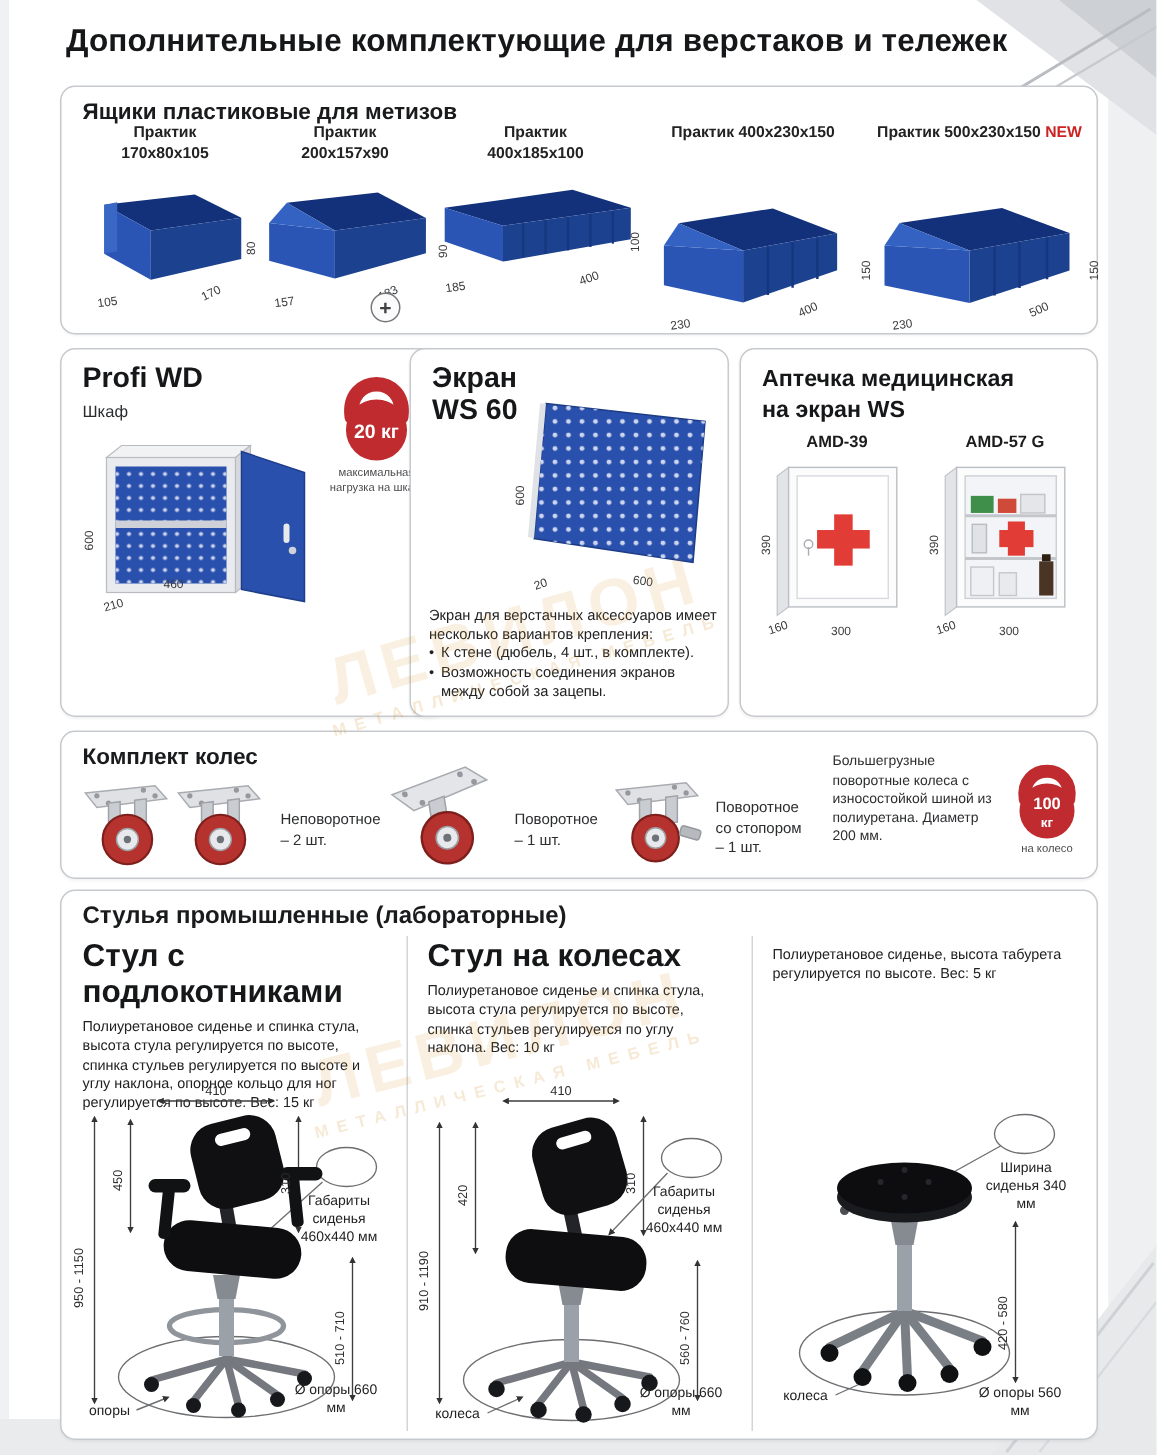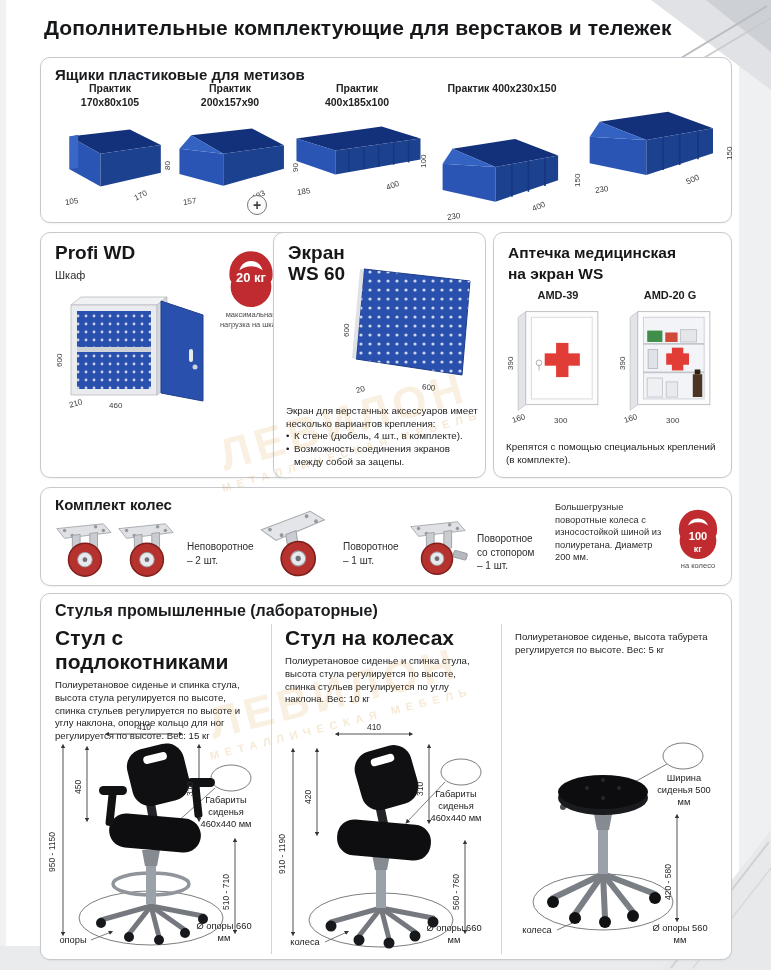--- a/index.html
+++ b/index.html
@@ -168,6 +168,9 @@
   </div>
 
   <div class="bin-col" style="left:538px;width:148px">
+    <div class="bin-label">
+      <span>Практик 500x230x150</span><span class="new">NEW</span>
+    </div>
     <div class="bin-fig" style="margin-top:16px">
       <svg width="140" height="84" viewBox="0 0 168 100">
         <polygon points="20,28 102,16 156,36 76,50" fill="#13317a"></polygon>

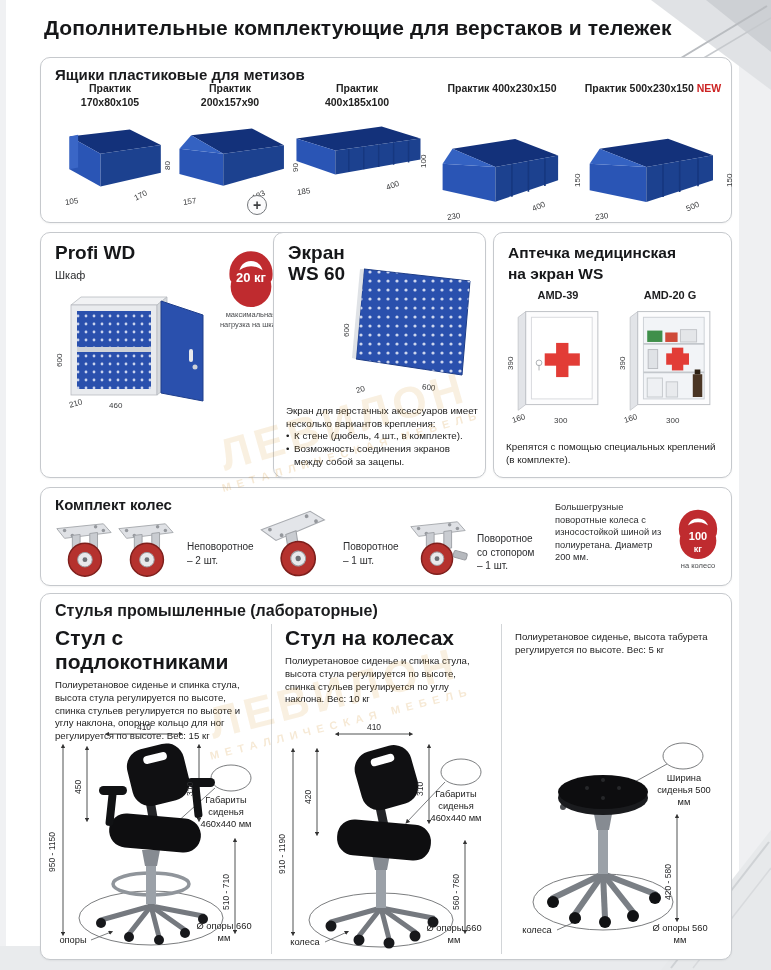--- a/index.html
+++ b/index.html
@@ -204,7 +204,7 @@
         <path d="M14,34 C10,4 52,4 48,34" fill="none" stroke="#bf2b2f" stroke-width="10" stroke-linecap="round"></path>
         <circle cx="31" cy="43" r="21" fill="#bf2b2f"></circle>
       </svg>
-      <div class="kb-text" style="top:25px;font-size:13px">20 кг</div>
+      <div class="kb-text" style="top:35px;font-size:13px">20 кг</div>
     </div>
     <div class="kb-cap">максимальная нагрузка на шкаф</div>
   </div>

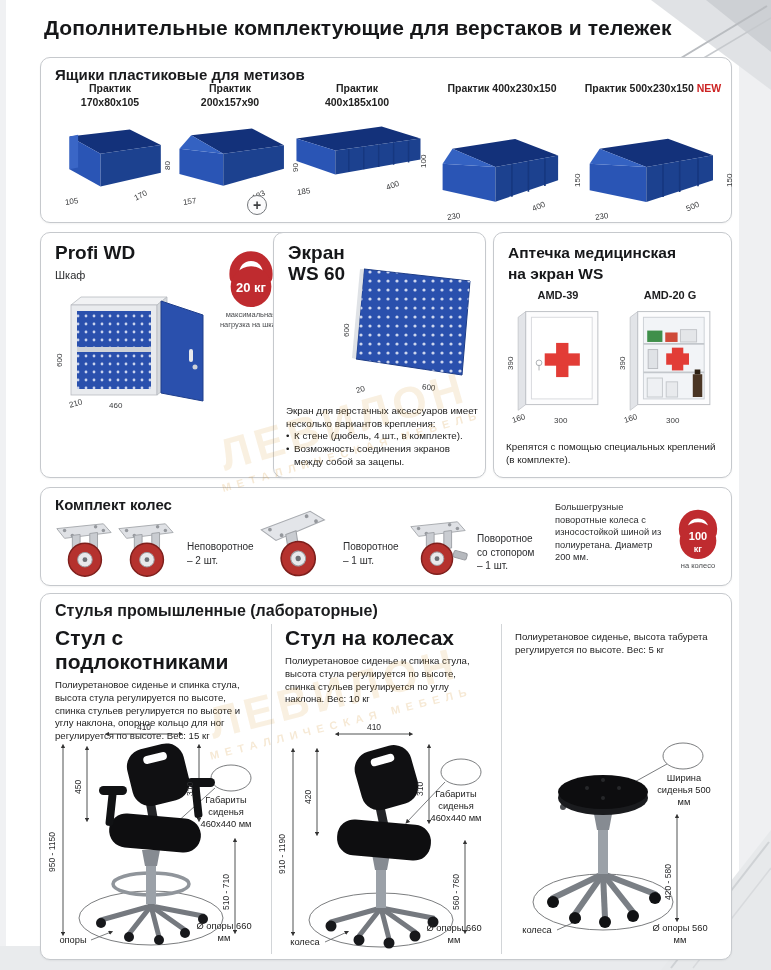--- a/index.html
+++ b/index.html
@@ -287,7 +287,7 @@
   </div>
 
   <div class="fig" style="left:120px;top:56px;width:112px">
-    <div class="model-name">AMD-20 G</div>
+    <div class="model-name">AMD-57 G</div>
     <div style="position:relative;height:122px">
       <svg width="100" height="112" viewBox="0 0 100 118" style="display:block;margin:0 auto">
         <polygon points="8,14 16,8 16,106 8,112" fill="#e2e4e8" stroke="#bfc2c7" stroke-width=".8"></polygon>

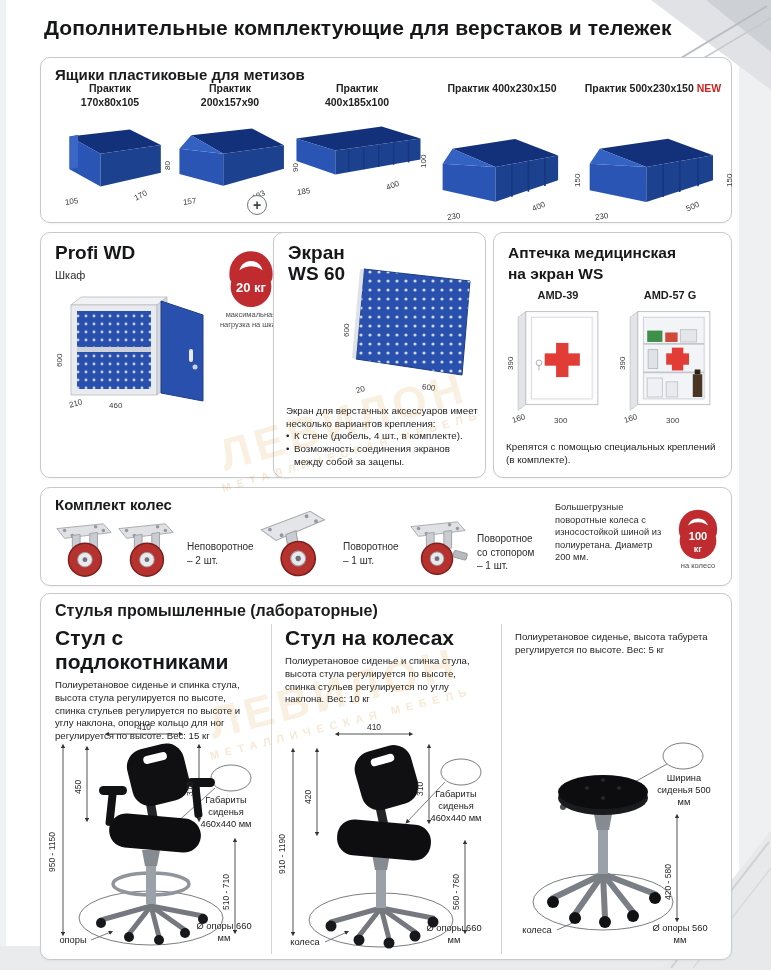--- a/index.html
+++ b/index.html
@@ -228,7 +228,7 @@
     </svg>
     <span class="dim rot90" style="left:4px;top:78px">600</span>
     <span class="dim" style="left:18px;top:110px;transform:rotate(-16deg)">210</span>
-    <span class="dim" style="left:58px;top:112px">460</span>
+    <span class="dim" style="left:58px;top:96px">460</span>
   </div>
 
 </div>

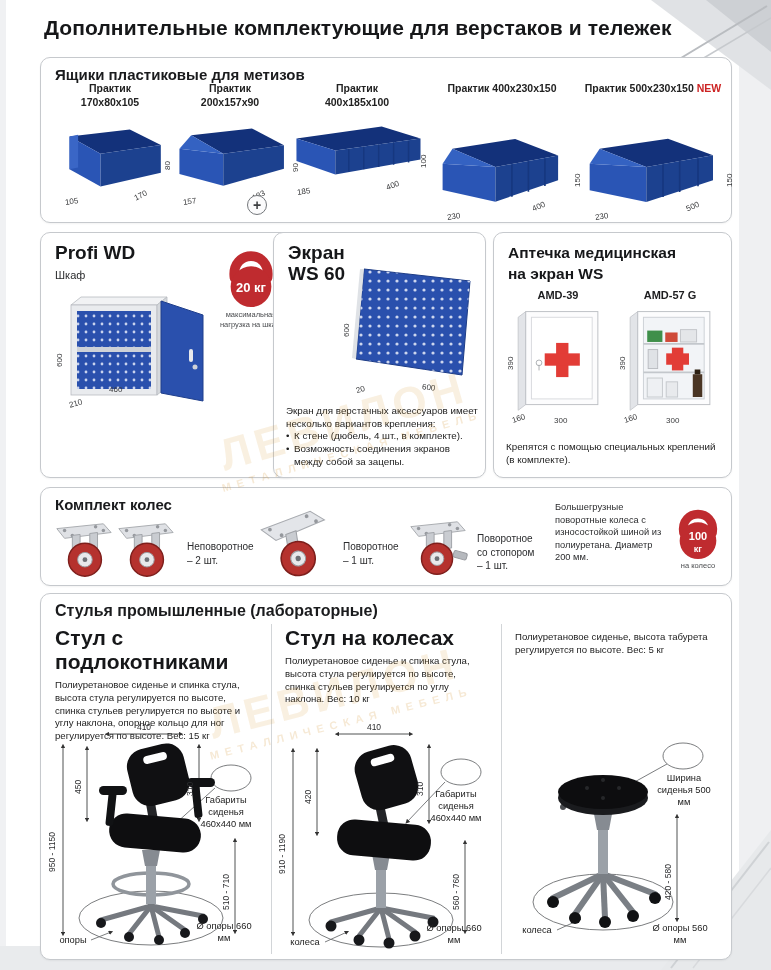--- a/index.html
+++ b/index.html
@@ -312,7 +312,6 @@
     </div>
   </div>
 
-  <div class="desc" style="left:12px;top:208px;width:214px">Крепятся с помощью специальных креплений (в комплекте).</div>
 </div>
 
 <div class="card" style="left:40px;top:487px;width:692px;height:99px">

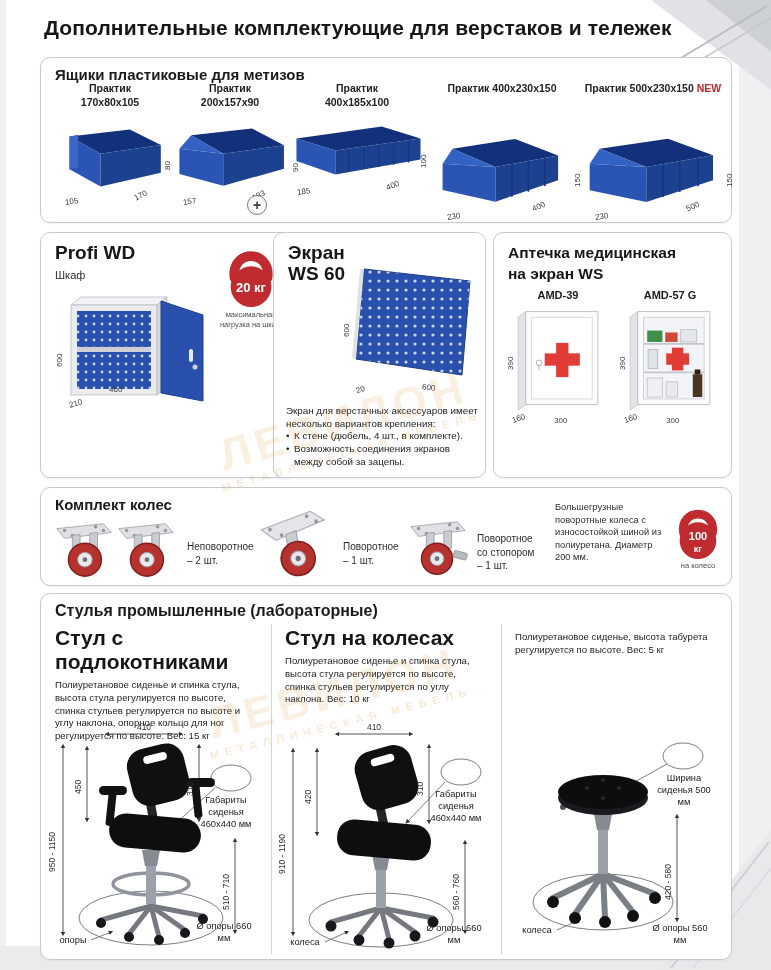--- a/index.html
+++ b/index.html
@@ -556,7 +556,7 @@
           <circle cx="96" cy="58" r="2" fill="#26272a"></circle>
       </svg>
       <span class="dimc rot90" style="left:156px;top:178px">420 - 580</span>
-      <span class="note" style="left:144px;top:50px;width:66px">Ширина сиденья 500 мм</span>
+      <span class="note" style="left:144px;top:50px;width:66px">Ширина сиденья 340 мм</span>
       <span class="note" style="left:140px;top:200px;width:66px">Ø опоры 560 мм</span>
       <span class="note" style="left:8px;top:202px;width:44px">колеса</span>
     </div>

